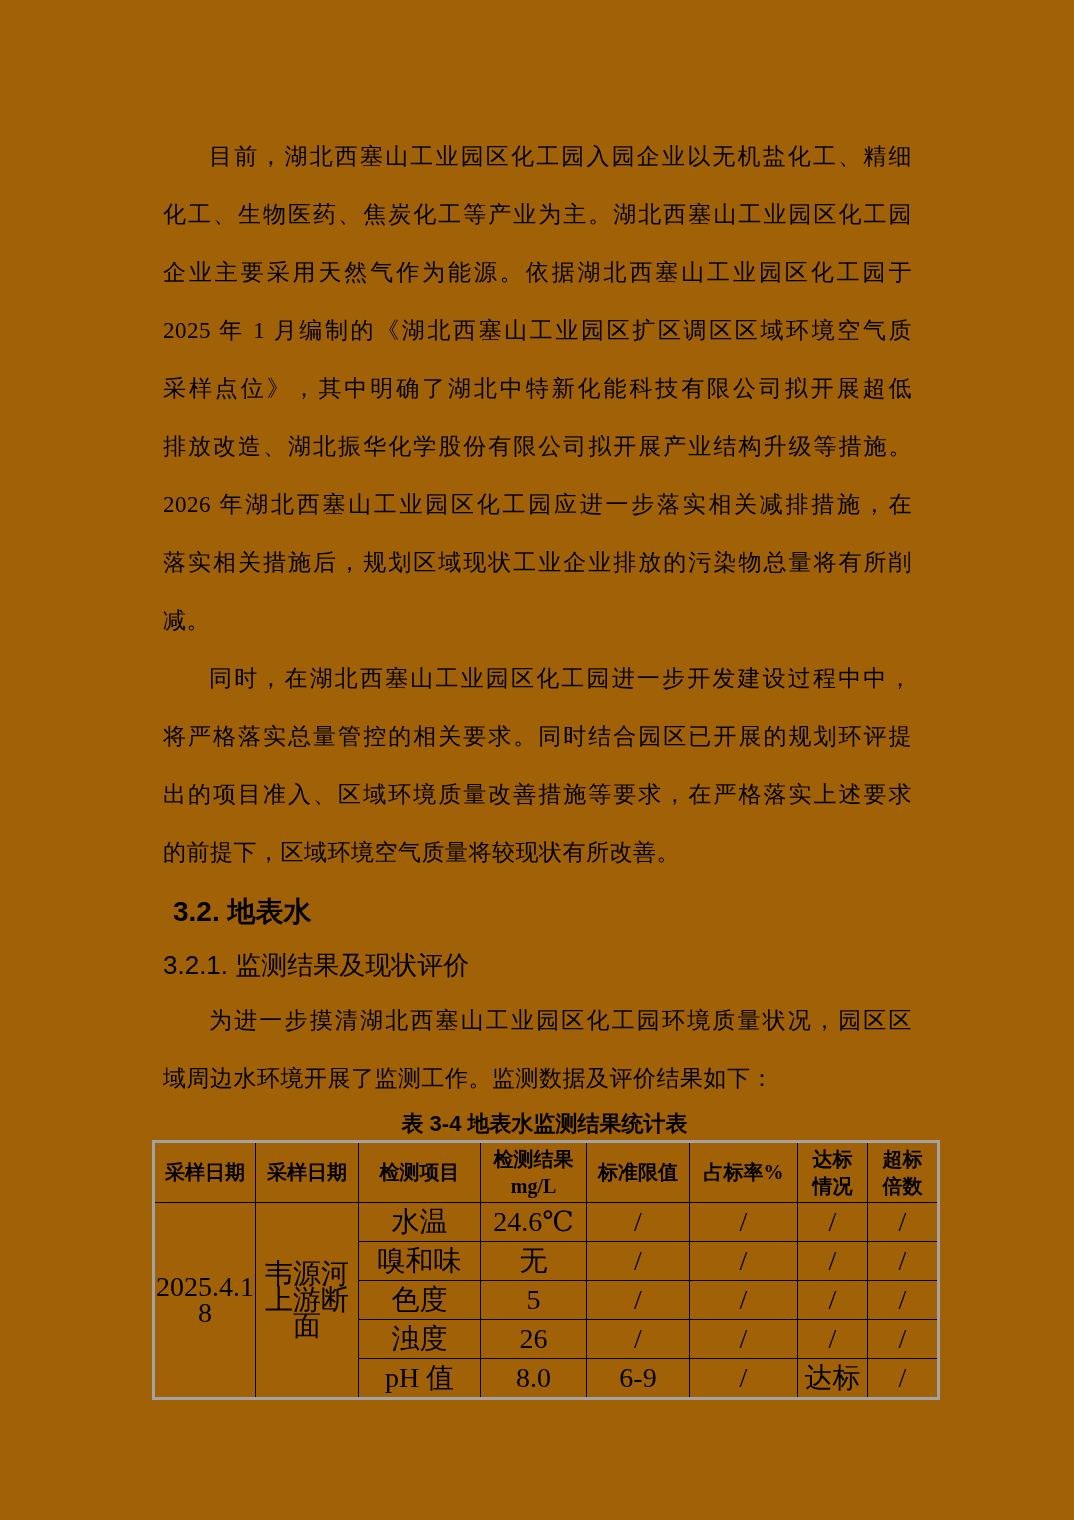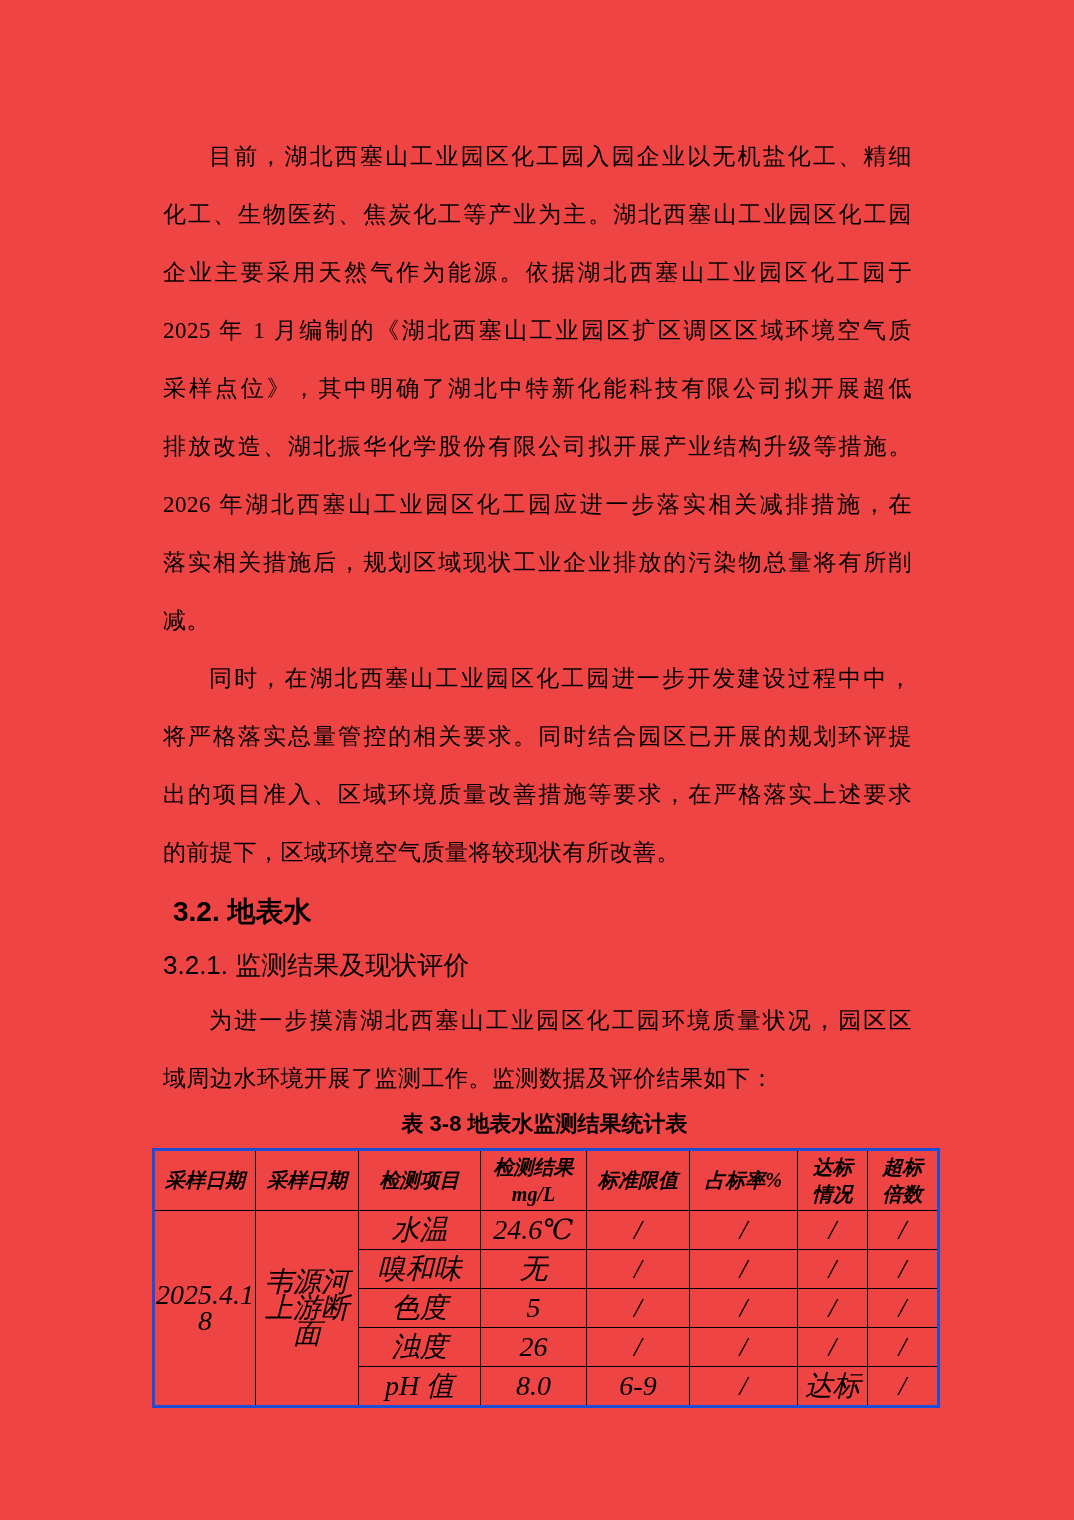--- a/index.html
+++ b/index.html
@@ -11,7 +11,7 @@
     position: relative;
     width: 1074px;
     height: 1520px;
-    background: #ef4444;
+    background: #a16207;
     color: #000000;
     font-family: "Liberation Serif", "DejaVu Serif", serif;
     overflow: hidden;

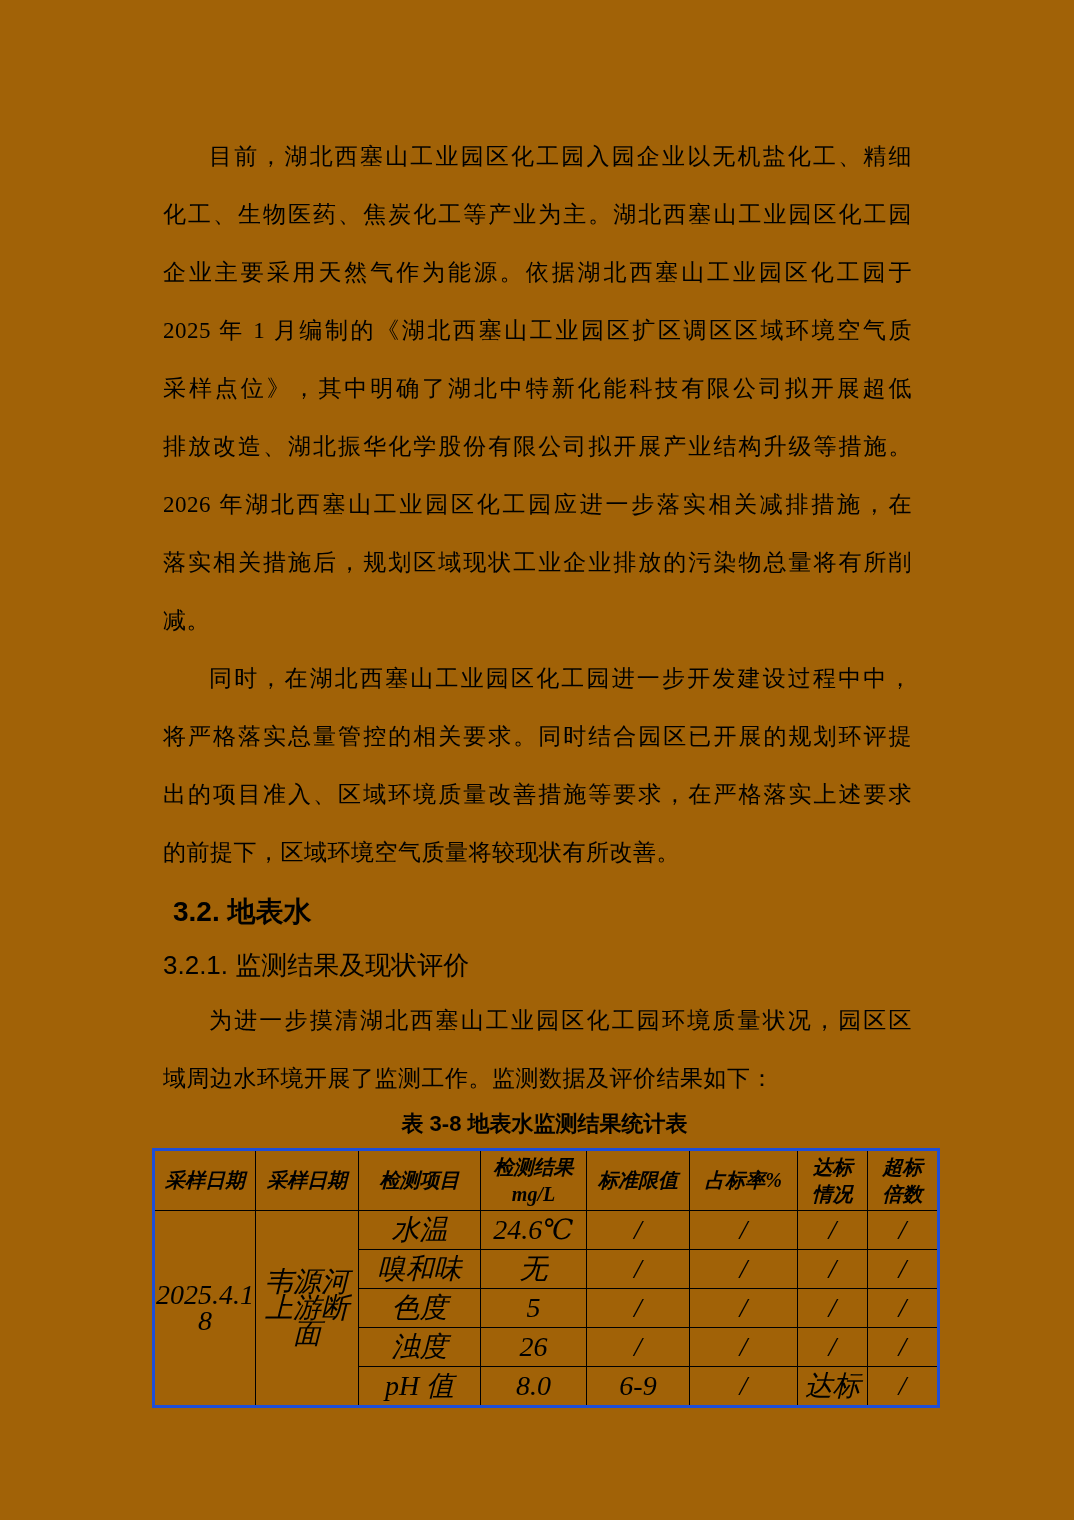--- a/index.html
+++ b/index.html
@@ -128,7 +128,7 @@
       <div class="line last">域周边水环境开展了监测工作。监测数据及评价结果如下：</div>
     </div>
 
-  <div class="table-caption">表 3-8 地表水监测结果统计表</div>
+  <div class="table-caption">表 3-4 地表水监测结果统计表</div>
 
   <table class="data-table">
     <colgroup>

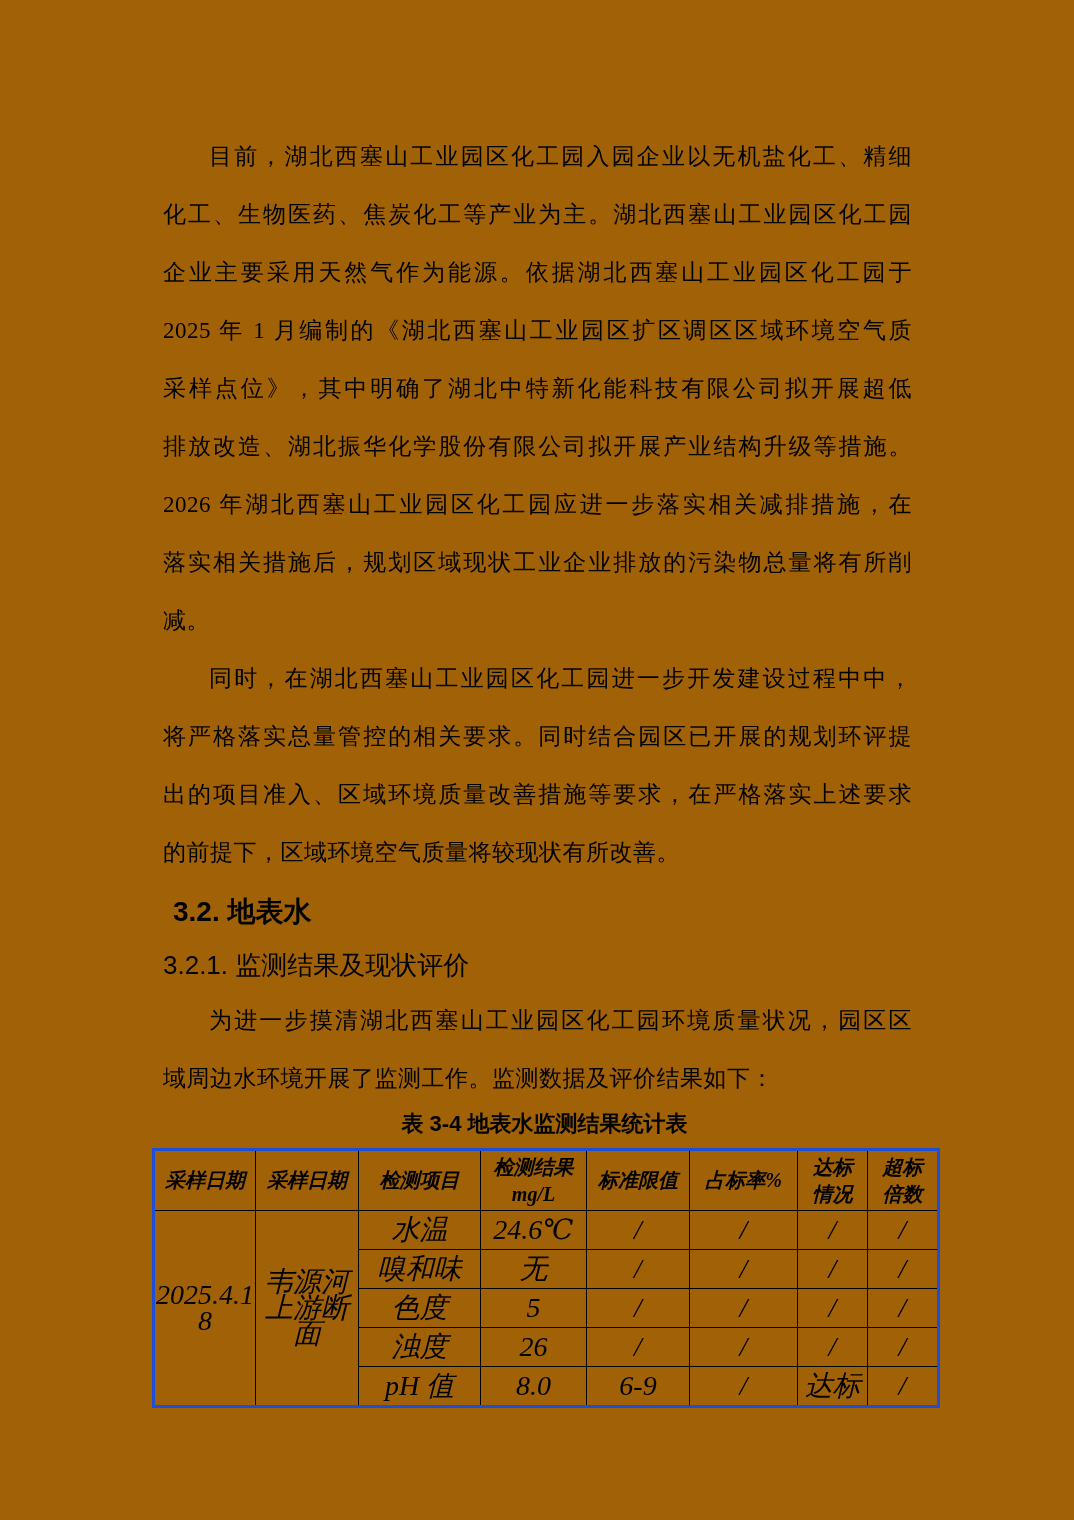--- a/index.html
+++ b/index.html
@@ -61,11 +61,10 @@
   .data-table {
     width: 785px;
     margin-left: -11px;
-    margin-top: 8px;
+    margin-top: 0;
     border-collapse: collapse;
     table-layout: fixed;
-    border: 3px solid #1d4ed8;
-    font-style: italic;
+    border: 3px solid #a3a3a3;
   }
   .data-table th, .data-table td {
     border: 1px solid #000000;

